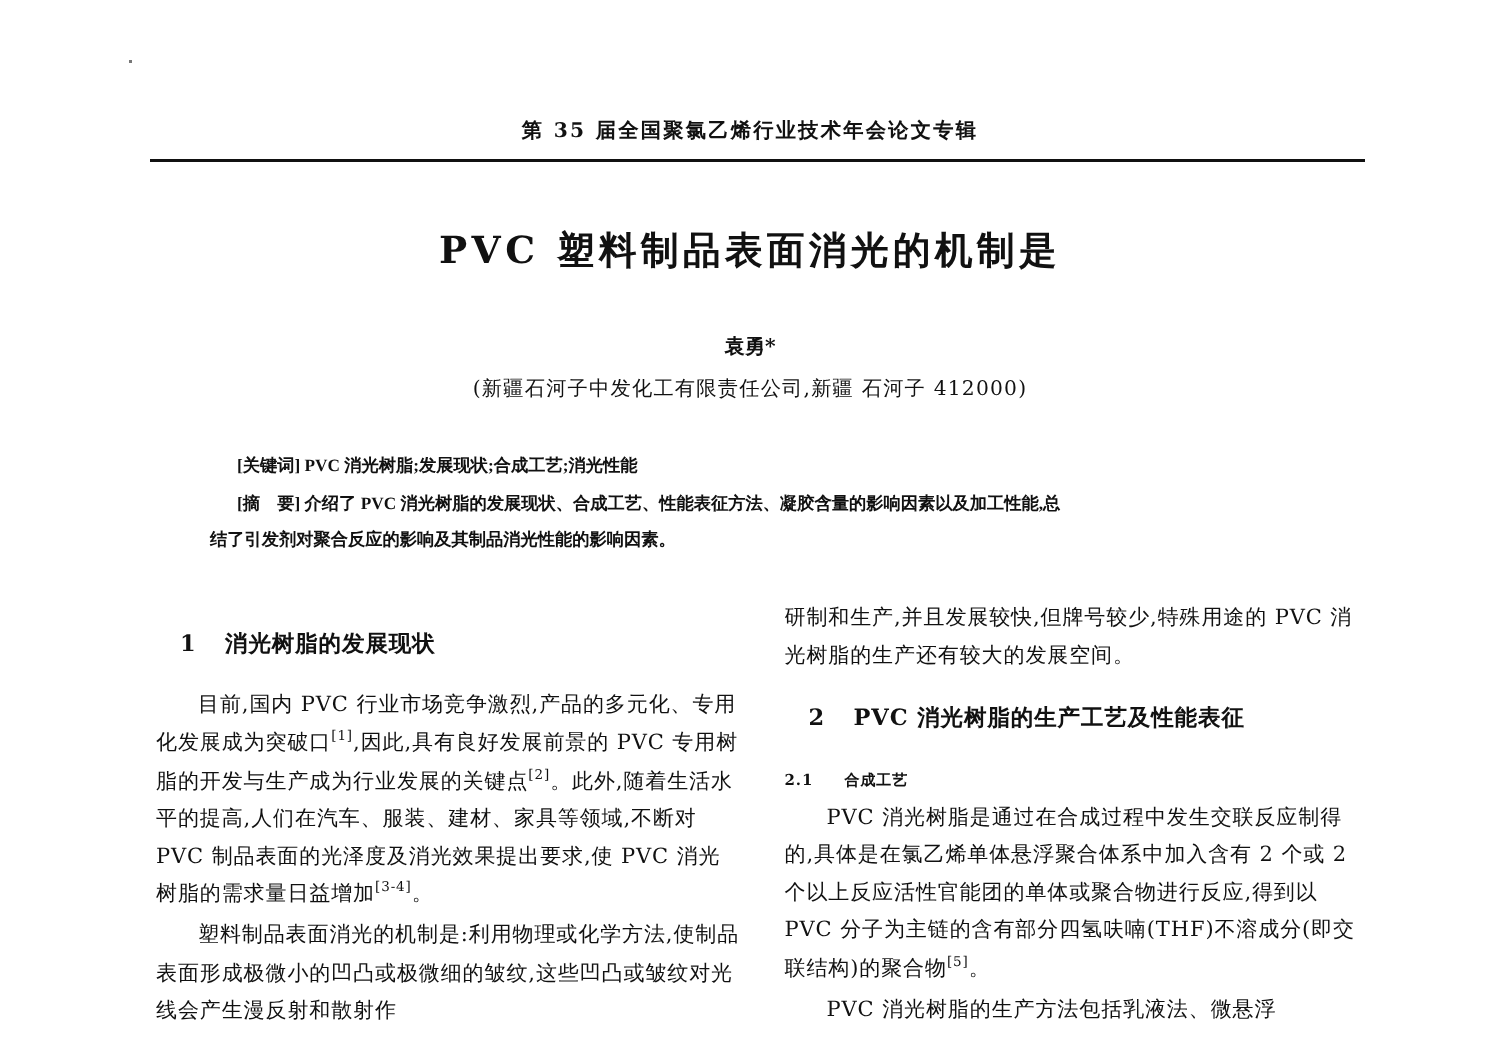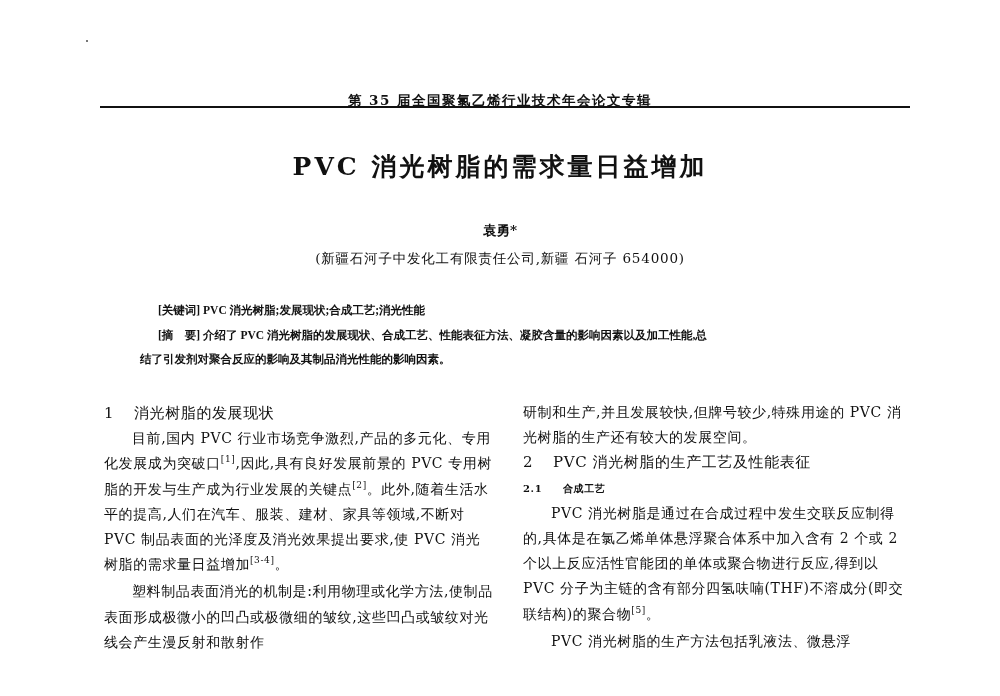--- a/index.html
+++ b/index.html
@@ -8,7 +8,7 @@
   .abs { position:absolute; }
   .dot { left:86px; top:40px; width:2px; height:2px; background:#777; }
   .running-header { left:0; width:1000px; top:78px; text-align:center; font-size:13.5px;
-         font-weight:bold; letter-spacing:1.5px;margin-top:14px; }
+         font-weight:bold; letter-spacing:1.5px; }
   .rule { left:100px; width:810px; top:106px; height:2px; background:#111; }
   .title { left:0; width:1000px; top:150px; text-align:center; font-size:25px; font-weight:bold;
          letter-spacing:3px; }

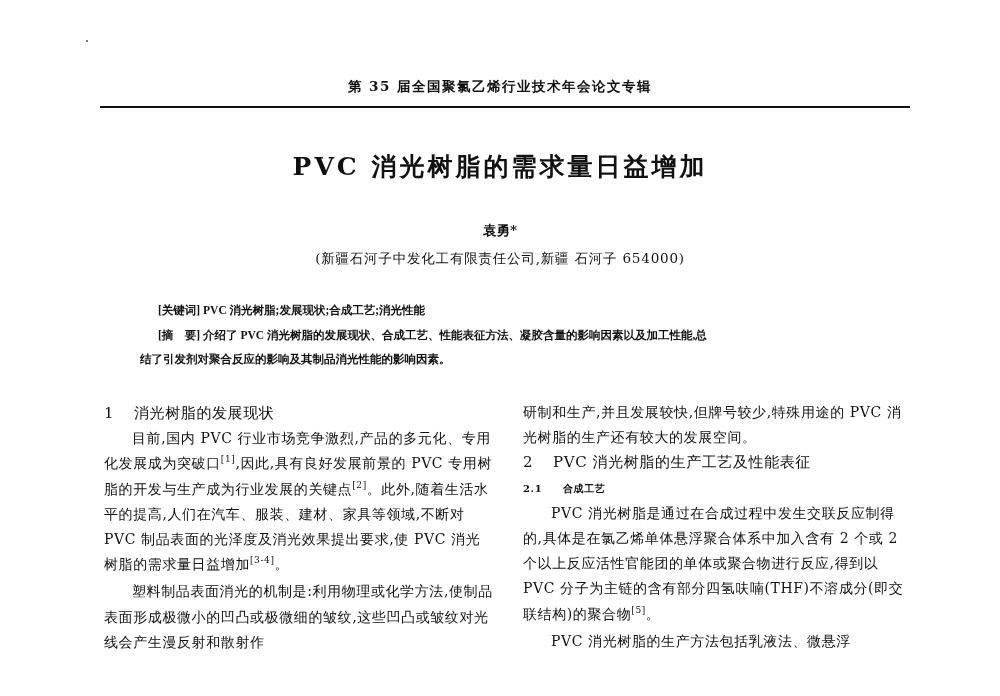--- a/index.html
+++ b/index.html
@@ -36,7 +36,7 @@
 <div class="abs running-header">第 35 届全国聚氯乙烯行业技术年会论文专辑</div>
 <div class="abs rule"></div>
 
-<div class="abs title">PVC 消光树脂的需求量日益增加</div>
+<div class="abs title">PVC 塑料制品表面消光的机制是</div>
 <div class="abs author">袁勇*</div>
 <div class="abs affil">(新疆石河子中发化工有限责任公司,新疆 石河子 654000)</div>
 

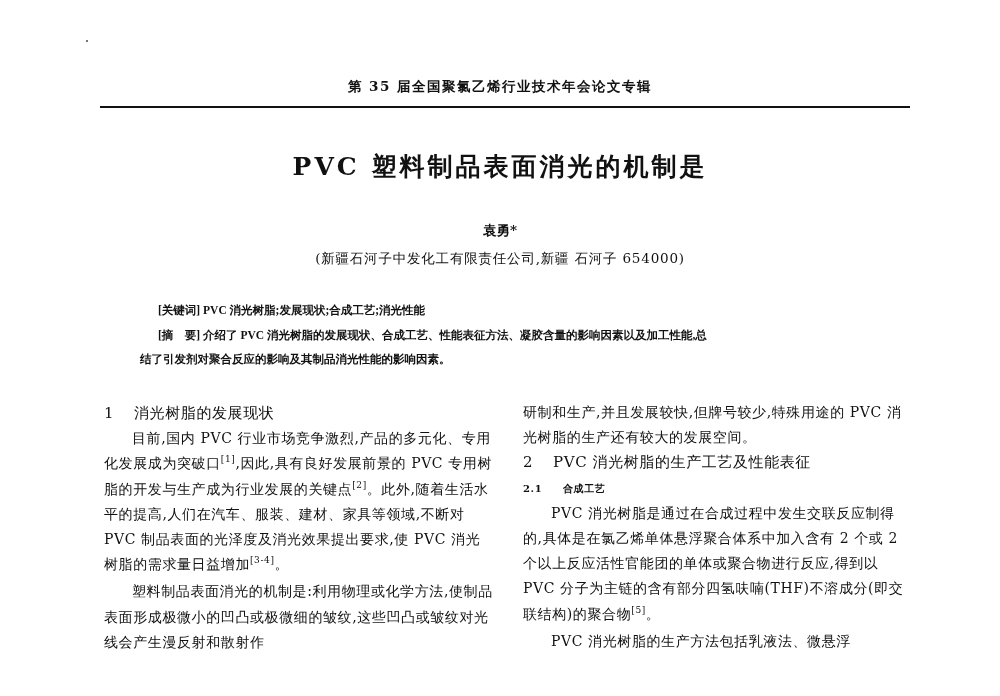--- a/index.html
+++ b/index.html
@@ -38,7 +38,7 @@
 
 <div class="abs title">PVC 塑料制品表面消光的机制是</div>
 <div class="abs author">袁勇*</div>
-<div class="abs affil">(新疆石河子中发化工有限责任公司,新疆 石河子 654000)</div>
+<div class="abs affil">(新疆石河子中发化工有限责任公司,新疆 石河子 412000)</div>
 
 <div class="abs meta kw">
   <span>[关键词]</span><span> PVC 消光树脂;发展现状;合成工艺;消光性能</span>

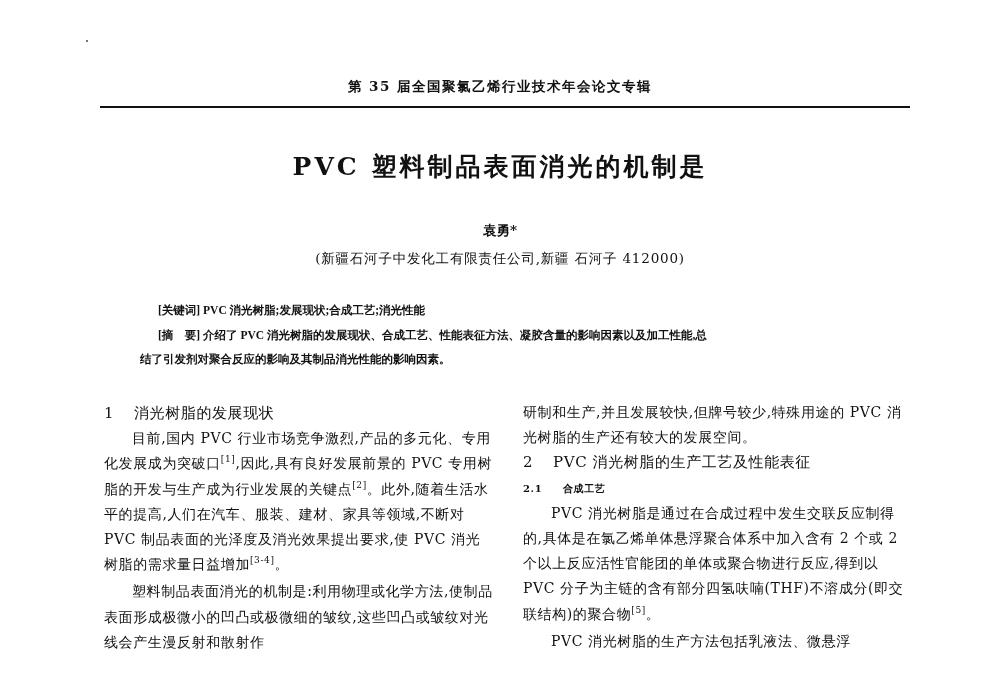--- a/index.html
+++ b/index.html
@@ -21,7 +21,7 @@
   .col { width:390px; font-size:14px; line-height:25.2px; letter-spacing:0.6px; }
   .col p { margin:0; }
   .col .ind { text-indent:28px; }
-  .col h2 { margin:0; font-size:15px; font-weight:normal; }
+  .col h2 { margin:16px; font-size:15px; font-weight:bold; }
   .col h3 { margin:0; font-size:10px; font-weight:bold; }
   .left { left:104px; top:401px; }
   .right { left:523px; top:400px; }

